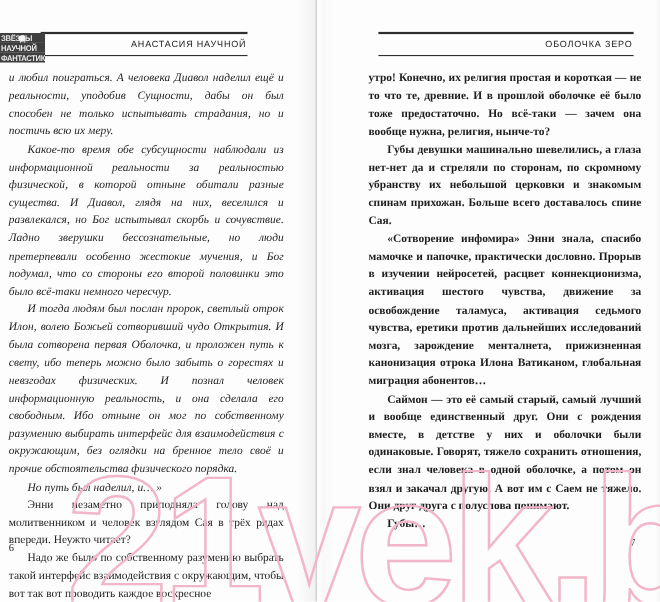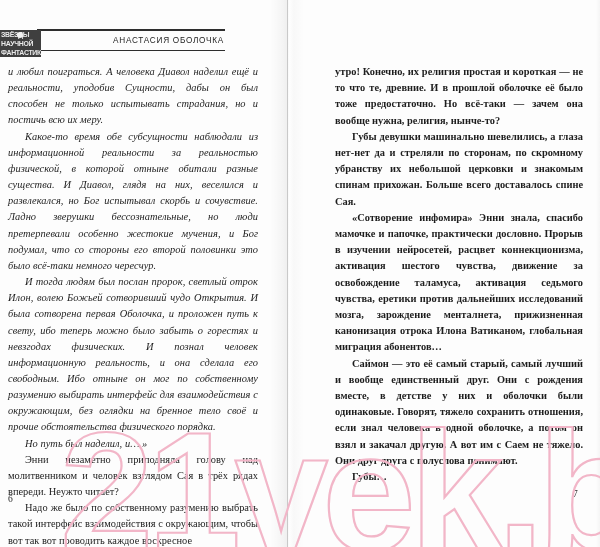--- a/index.html
+++ b/index.html
@@ -236,7 +236,7 @@
 
     <div class="runhead left-runhead">
       <div class="rule"></div>
-      <div class="rh-text">АНАСТАСИЯ ОБОЛОЧКА</div>
+      <div class="rh-text">АНАСТАСИЯ НАУЧНОЙ</div>
       <div class="rule thin"></div>
     </div>
 

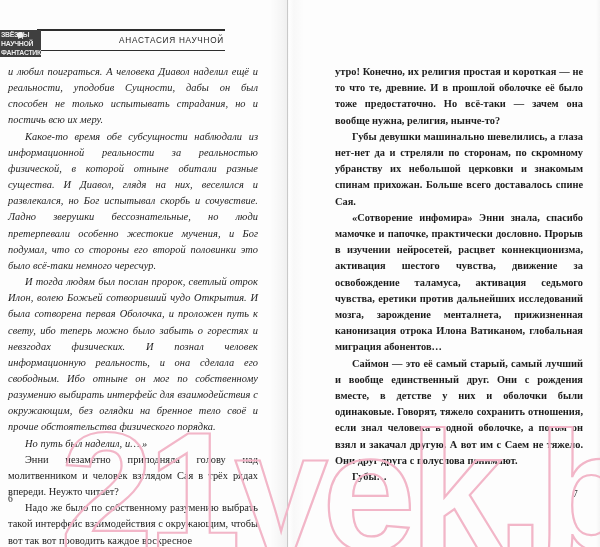--- a/index.html
+++ b/index.html
@@ -260,6 +260,11 @@
   <div class="gutter"></div>
   <div class="gutter-line"></div>
 
+  <div class="runhead right-runhead">
+    <div class="rule"></div>
+    <div class="rh-text">ОБОЛОЧКА ЗЕРО</div>
+    <div class="rule thin"></div>
+  </div>
 
   <div class="body-text right-body">
     <p class="noindent">утро! Конечно, их религия простая и короткая — не то что те, древние. И в прошлой оболочке её было тоже предостаточно. Но всё-таки — зачем она вообще нужна, религия, нынче-то?</p>

